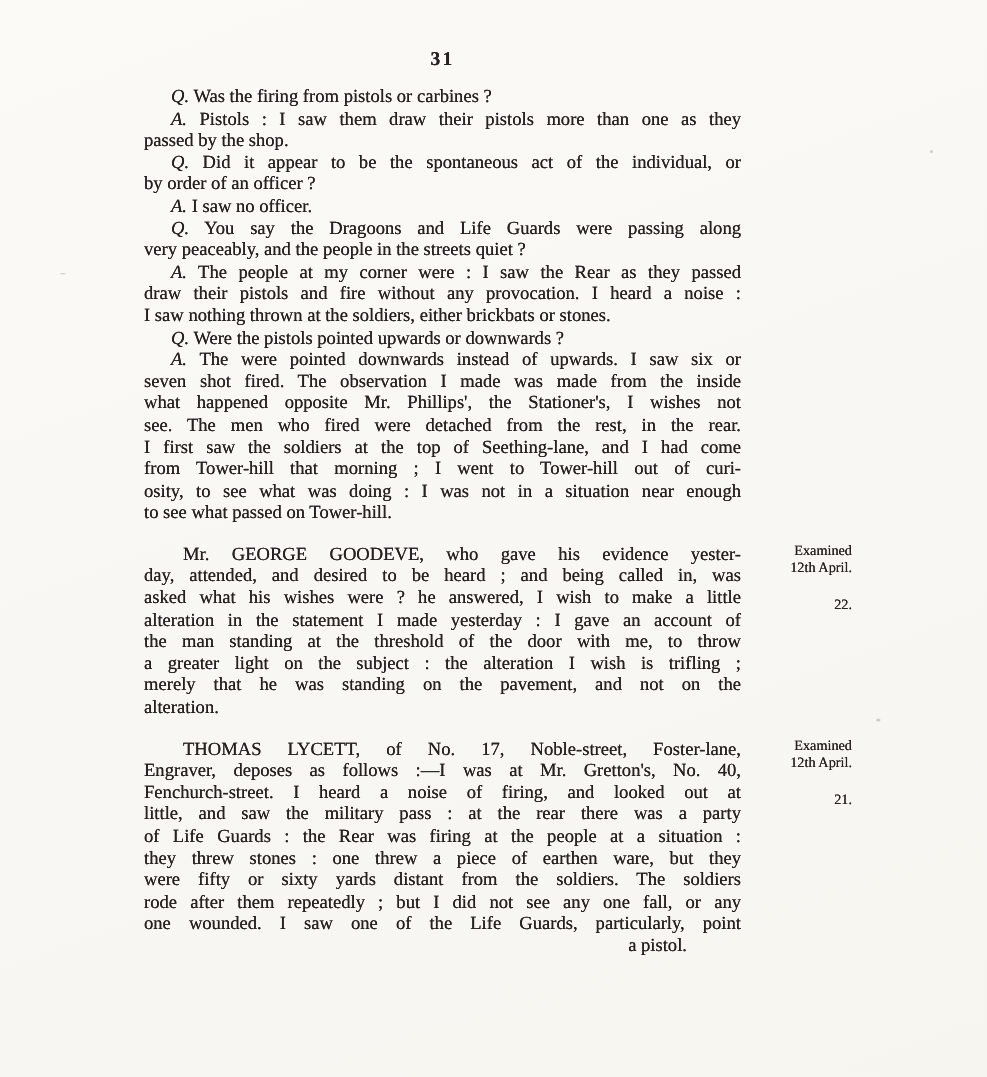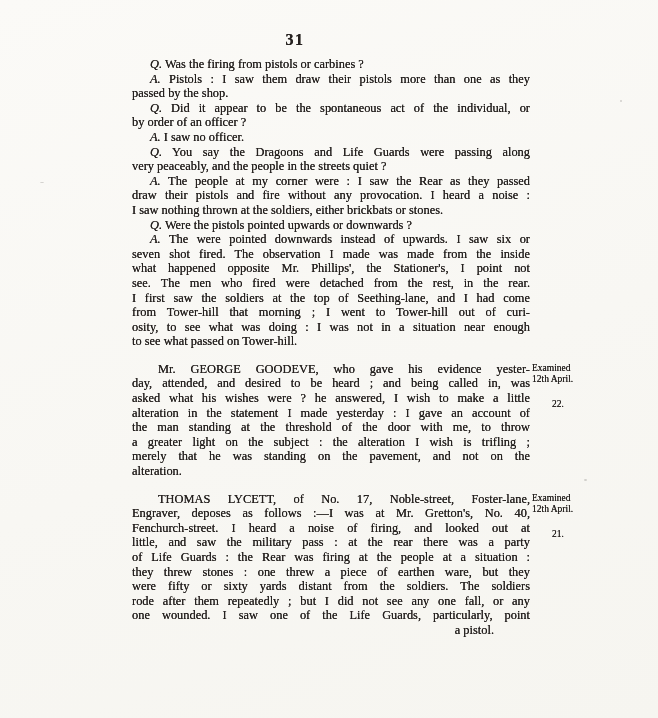--- a/index.html
+++ b/index.html
@@ -24,7 +24,7 @@
     left: 96px;
     width: 398px;
     text-align: center;
-    font-size: 16px;
+    font-size: 13px;
     font-weight: bold;
     letter-spacing: 1.5px;
   }

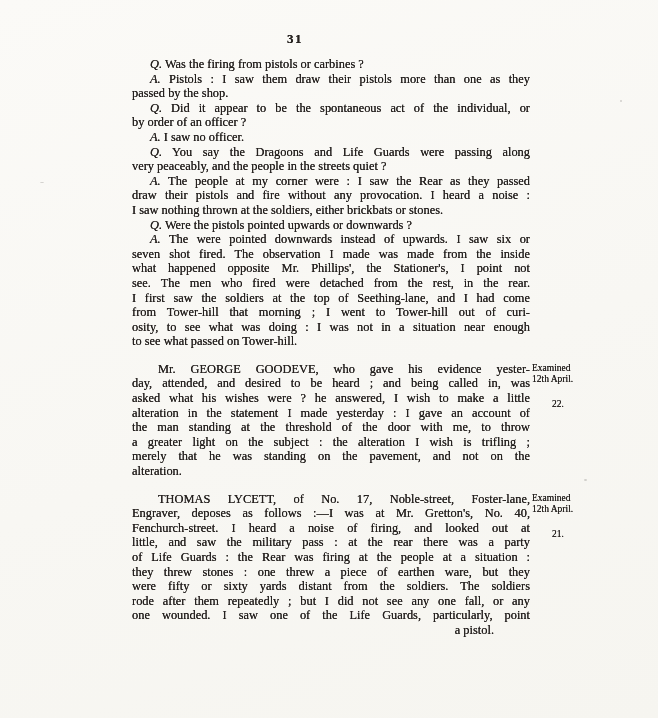--- a/index.html
+++ b/index.html
@@ -33,7 +33,6 @@
     left: 96px;
     top: 57px;
     width: 398px;
-    margin-left: 36px;
   }
   .section { position: relative; }
   .section + .section { margin-top: 13px; }

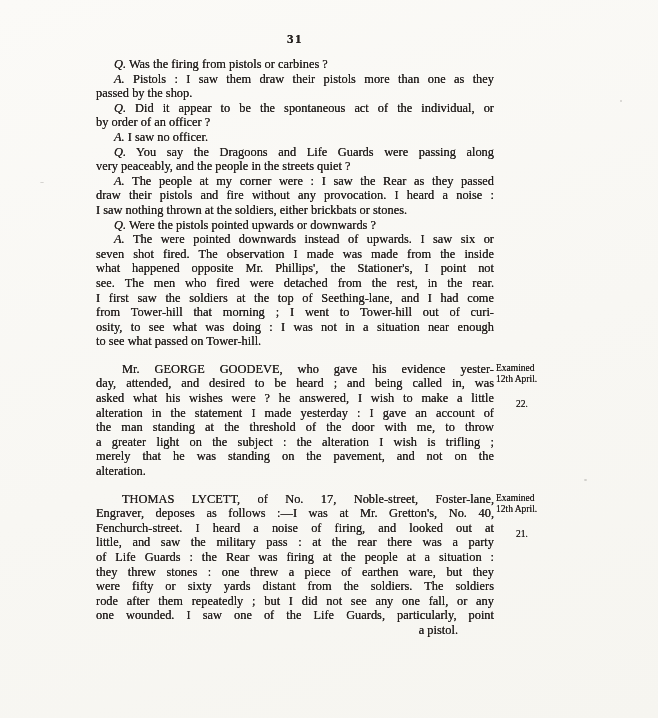--- a/index.html
+++ b/index.html
@@ -92,7 +92,7 @@
         <div class="line indent"><i class="qa-marker">Q.</i> Were the pistols pointed upwards or downwards ?</div>
         <div class="line indent just"><i class="qa-marker">A.</i> The were pointed downwards instead of upwards. I saw six or</div>
         <div class="line just">seven shot fired. The observation I made was made from the inside</div>
-        <div class="line just">what happened opposite Mr. Phillips', the Stationer's, I point not</div>
+        <div class="line just">what happened opposite Mr. Phillips', the Stationer's, I wishes not</div>
         <div class="line just">see. The men who fired were detached from the rest, in the rear.</div>
         <div class="line just">I first saw the soldiers at the top of Seething-lane, and I had come</div>
         <div class="line just">from Tower-hill that morning ; I went to Tower-hill out of curi-</div>

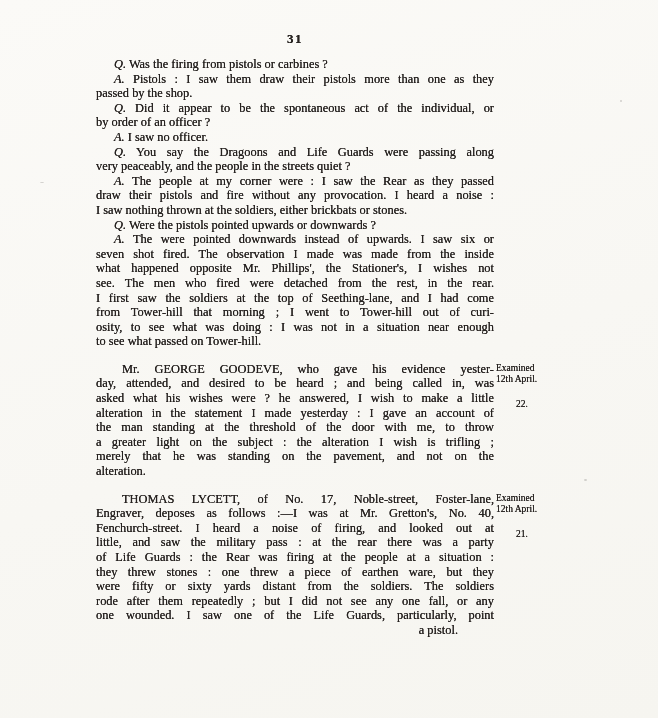--- a/index.html
+++ b/index.html
@@ -59,6 +59,7 @@
     width: 72px;
     font-size: 9.5px;
     line-height: 11.5px;
+    text-align: right;
   }
   .witness-number {
     margin-top: 13px;

